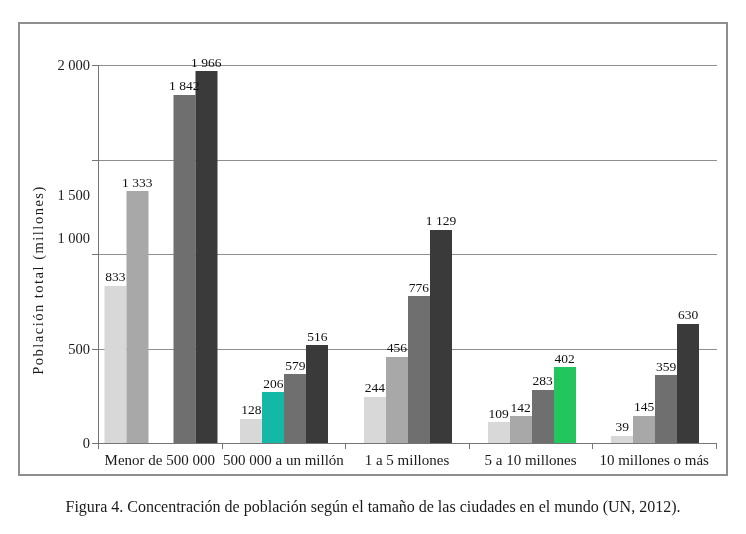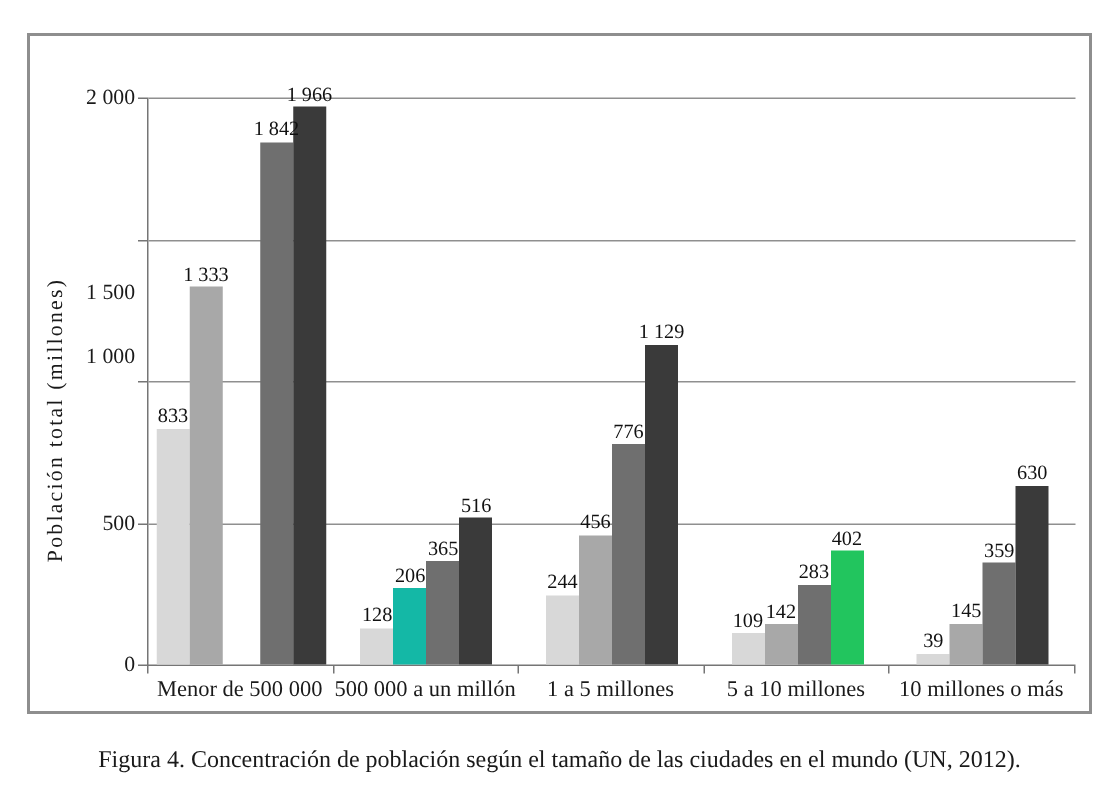--- a/index.html
+++ b/index.html
@@ -94,7 +94,7 @@
             <span class="bar-label">206</span>
           </div>
           <div class="bar" style="height: 68.985px; background: rgb(111, 111, 111);">
-            <span class="bar-label">365</span>
+            <span class="bar-label">579</span>
           </div>
           <div class="bar" style="height: 97.524px; background: rgb(58, 58, 58);">
             <span class="bar-label">516</span>

